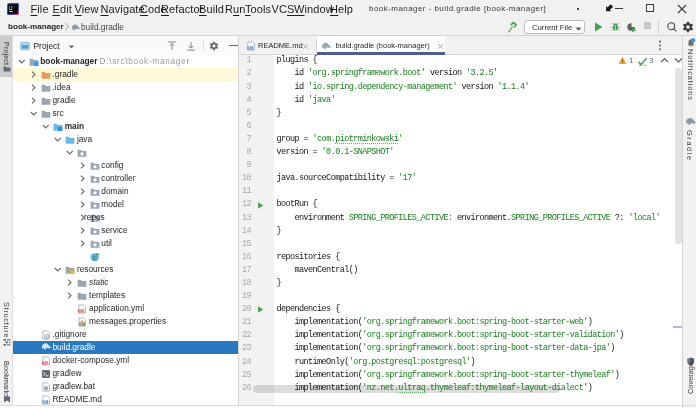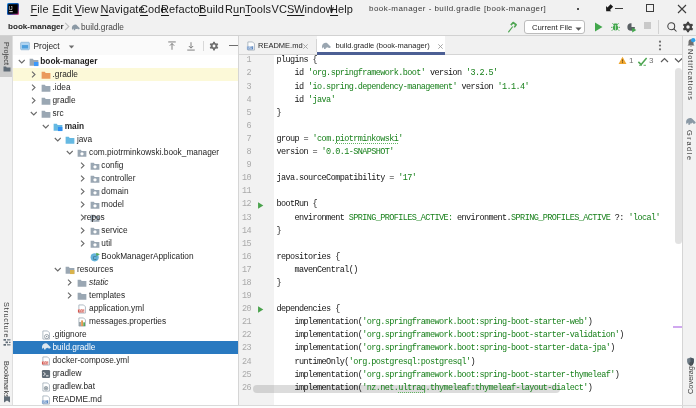--- a/index.html
+++ b/index.html
@@ -186,6 +186,7 @@
           <rect x="8" y="8" width="7" height="6.5" fill="#3b99fc"></rect>
         </svg>
         <span class="lbl b" style="left:27.3px;">book-manager</span>
+        <span class="lbl gray" style="left:86.5px;letter-spacing:0.68px">D:\src\book-manager</span>
       </div>
   <div class="trow" style="top:32px;background:#fcf9d8;">
         <svg class="chev" style="left:16.7px">

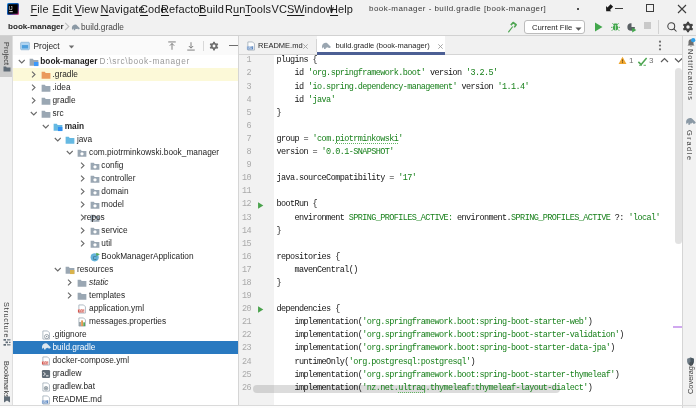--- a/index.html
+++ b/index.html
@@ -251,7 +251,6 @@
           <path d="M1 2.8 L6 2.8 L7.6 4.8 L15 4.8 L15 14 L1 14 Z" fill="#9aa7b3"></path>
           <circle cx="8" cy="9.3" r="2.6" fill="#fff"></circle>
         </svg>
-        <span class="lbl" style="left:76.1px;">com.piotrminkowski.book_manager</span>
       </div>
   <div class="trow" style="top:123px;">
         <svg class="chev" style="left:65.5px">

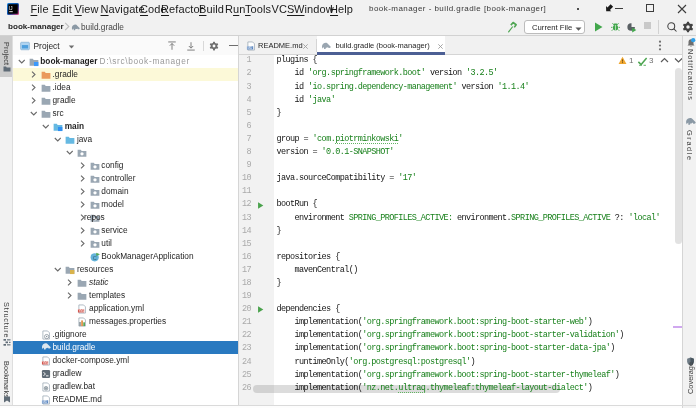--- a/index.html
+++ b/index.html
@@ -328,7 +328,6 @@
           <text x="4.5" y="12" font-size="9" fill="#2d5e77" font-family="Liberation Sans">C</text>
           <path d="M10 1 L16 3.5 L10 6.5 Z" fill="#53a553"></path>
         </svg>
-        <span class="lbl" style="left:88.3px;">BookManagerApplication</span>
       </div>
   <div class="trow" style="top:227px;">
         <svg class="chev" style="left:41.1px">

